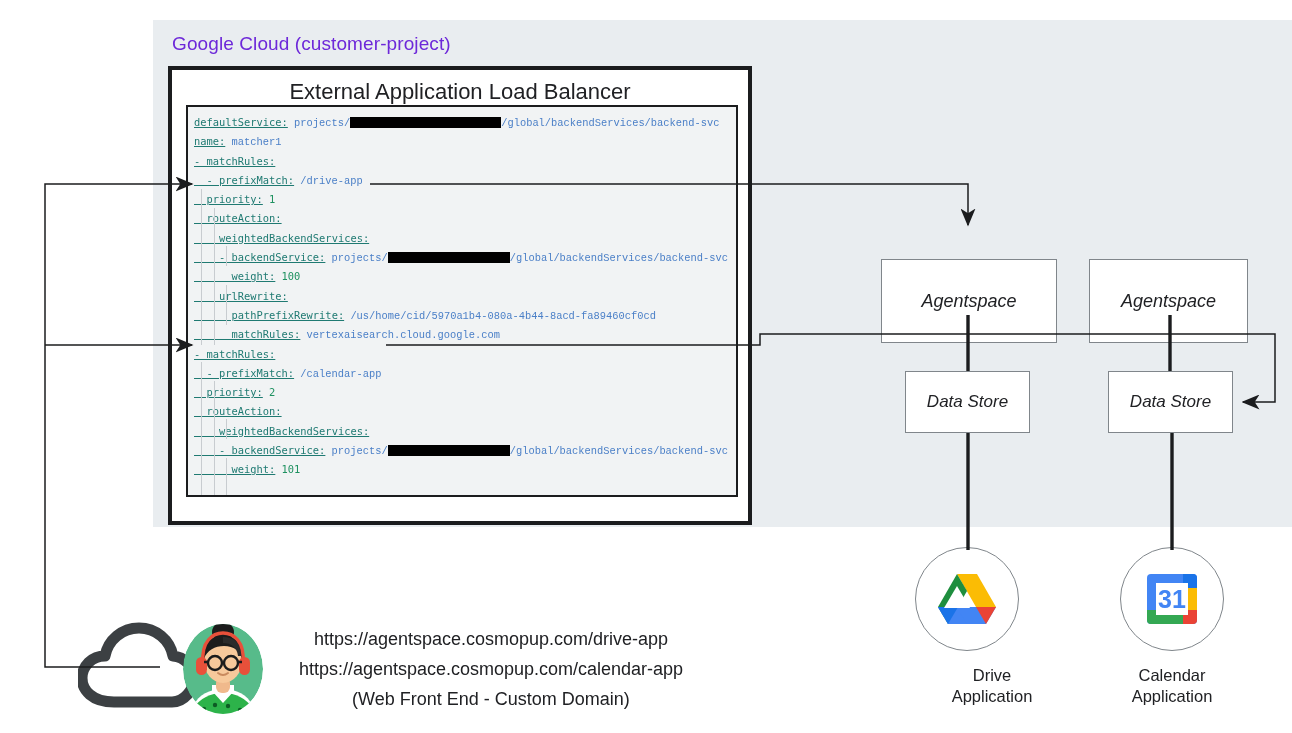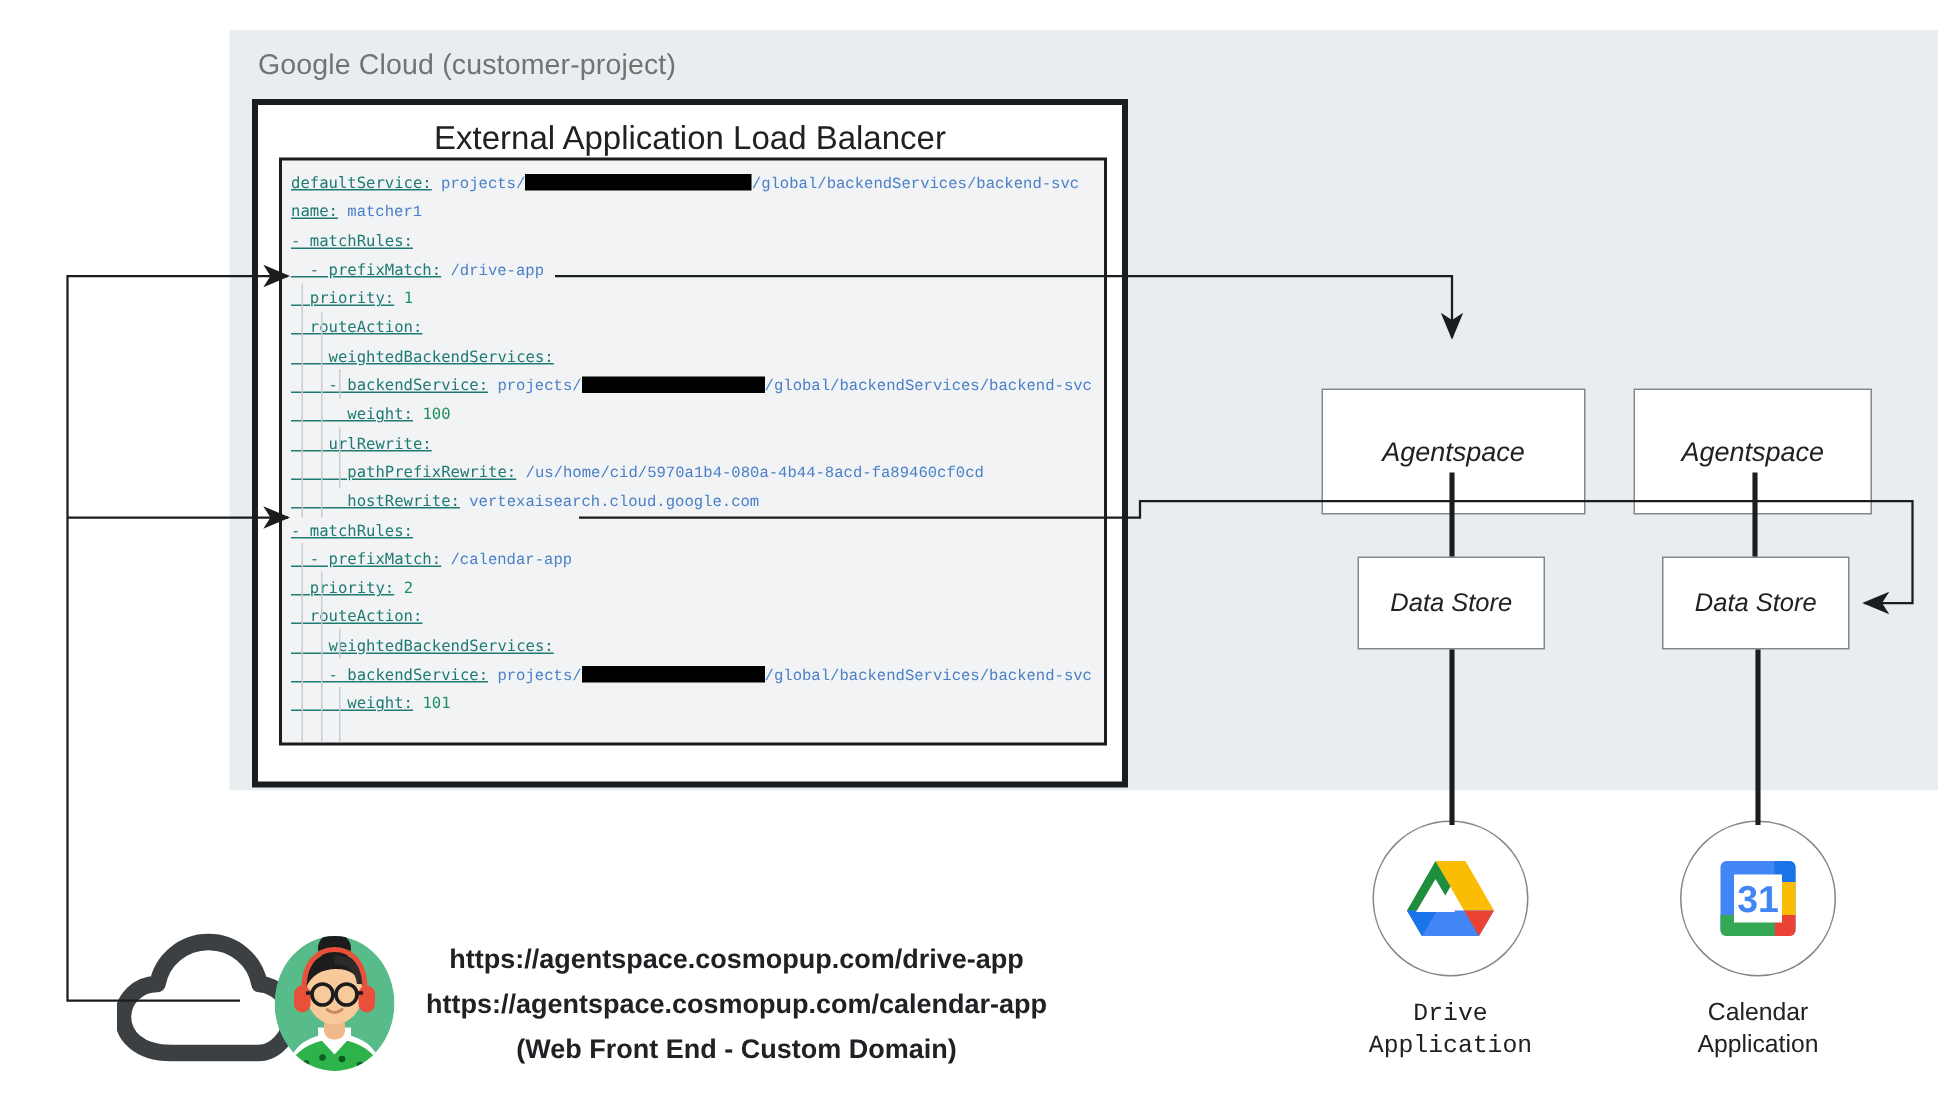--- a/index.html
+++ b/index.html
@@ -26,7 +26,7 @@
     position: absolute;
     left: 172px; top: 33px;
     font-size: 19px;
-    color: #737373;
+    color: #6d28d9;
     letter-spacing: .1px;
     white-space: nowrap;
   }

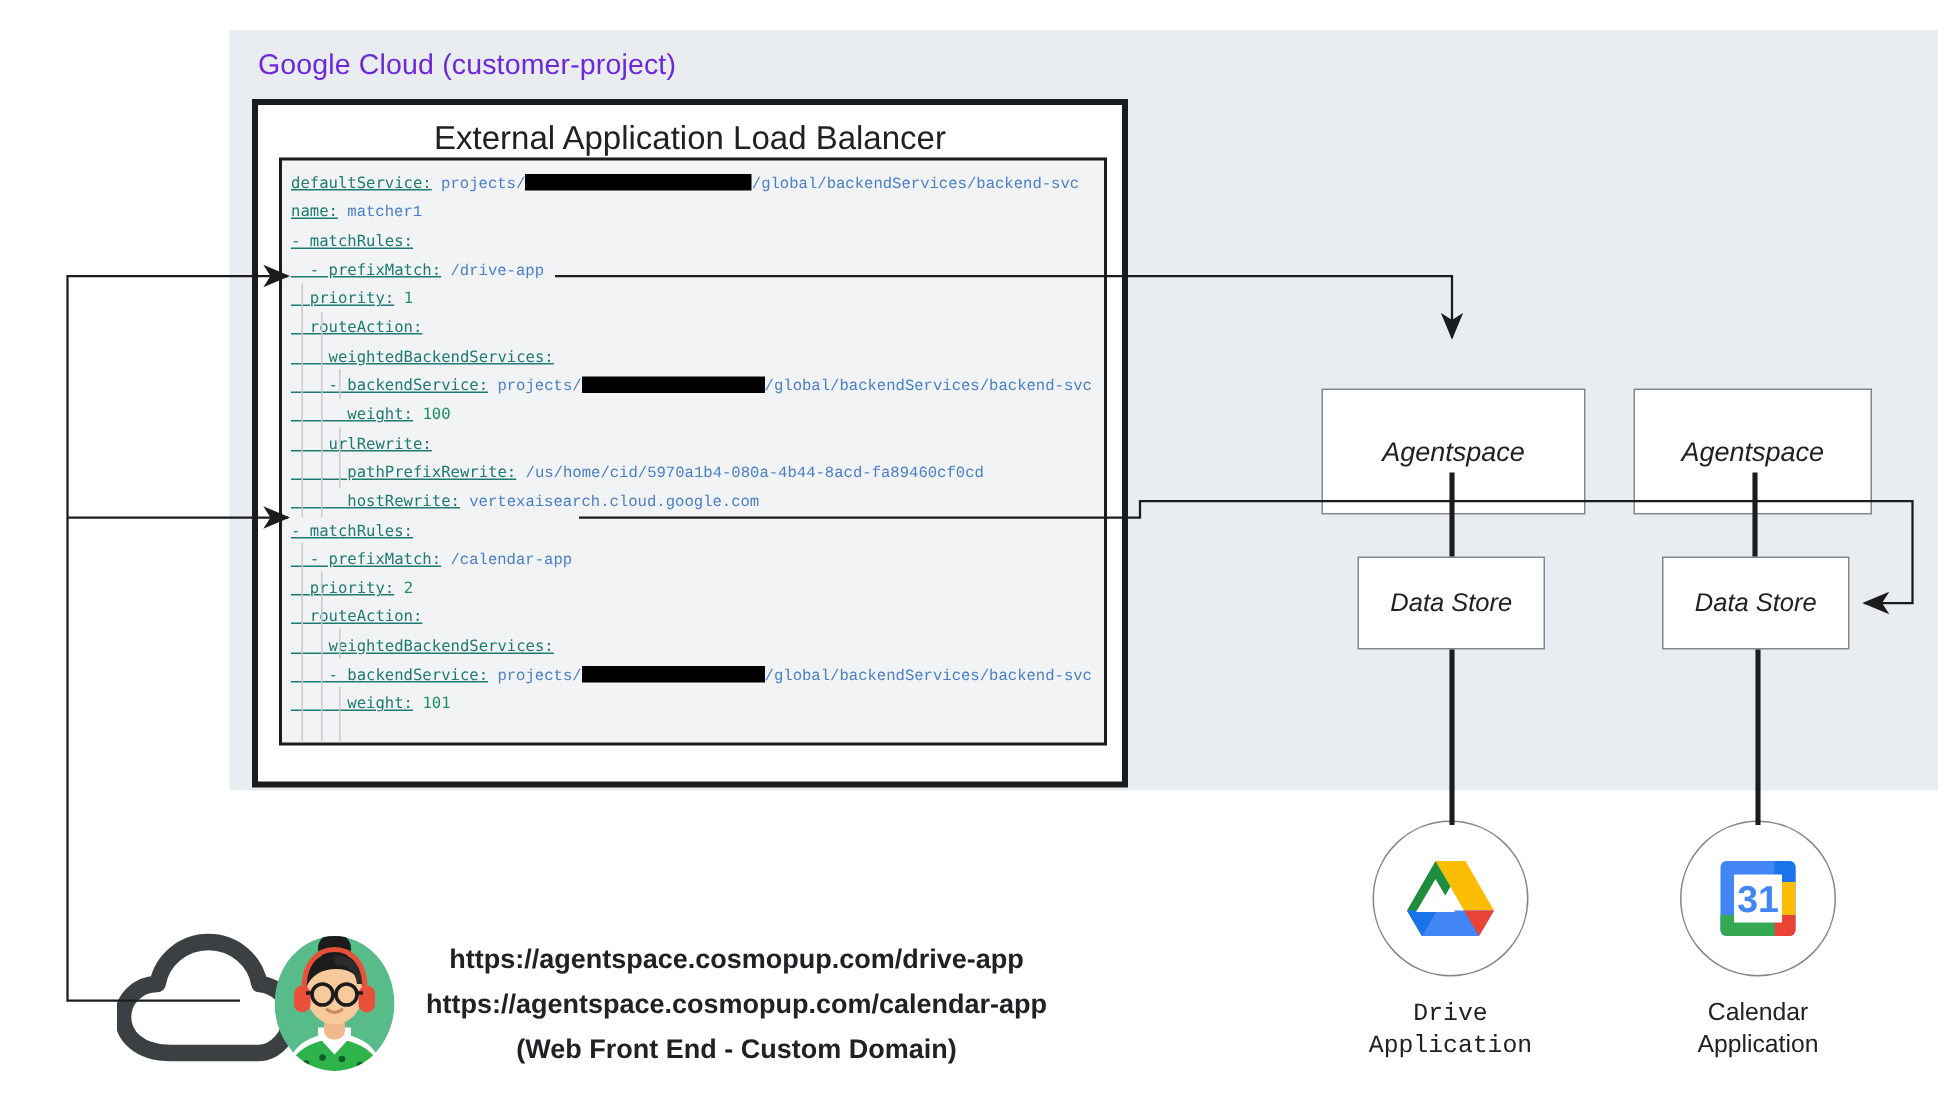--- a/index.html
+++ b/index.html
@@ -153,7 +153,7 @@
         <div class="code-line"><span class="k">      weight:</span><span class="num"> 100</span></div>
         <div class="code-line"><span class="k">    urlRewrite:</span></div>
         <div class="code-line"><span class="k">      pathPrefixRewrite:</span><span class="v"> /us/home/cid/5970a1b4-080a-4b44-8acd-fa89460cf0cd</span></div>
-        <div class="code-line"><span class="k">      hostRewrite:</span><span class="v"> vertexaisearch.cloud.google.com</span></div>
+        <div class="code-line"><span class="k">      matchRules:</span><span class="v"> vertexaisearch.cloud.google.com</span></div>
         <div class="code-line"><span class="k">- matchRules:</span></div>
         <div class="code-line"><span class="k">  - prefixMatch:</span><span class="v"> /calendar-app</span></div>
         <div class="code-line"><span class="k">  priority:</span><span class="num"> 2</span></div>

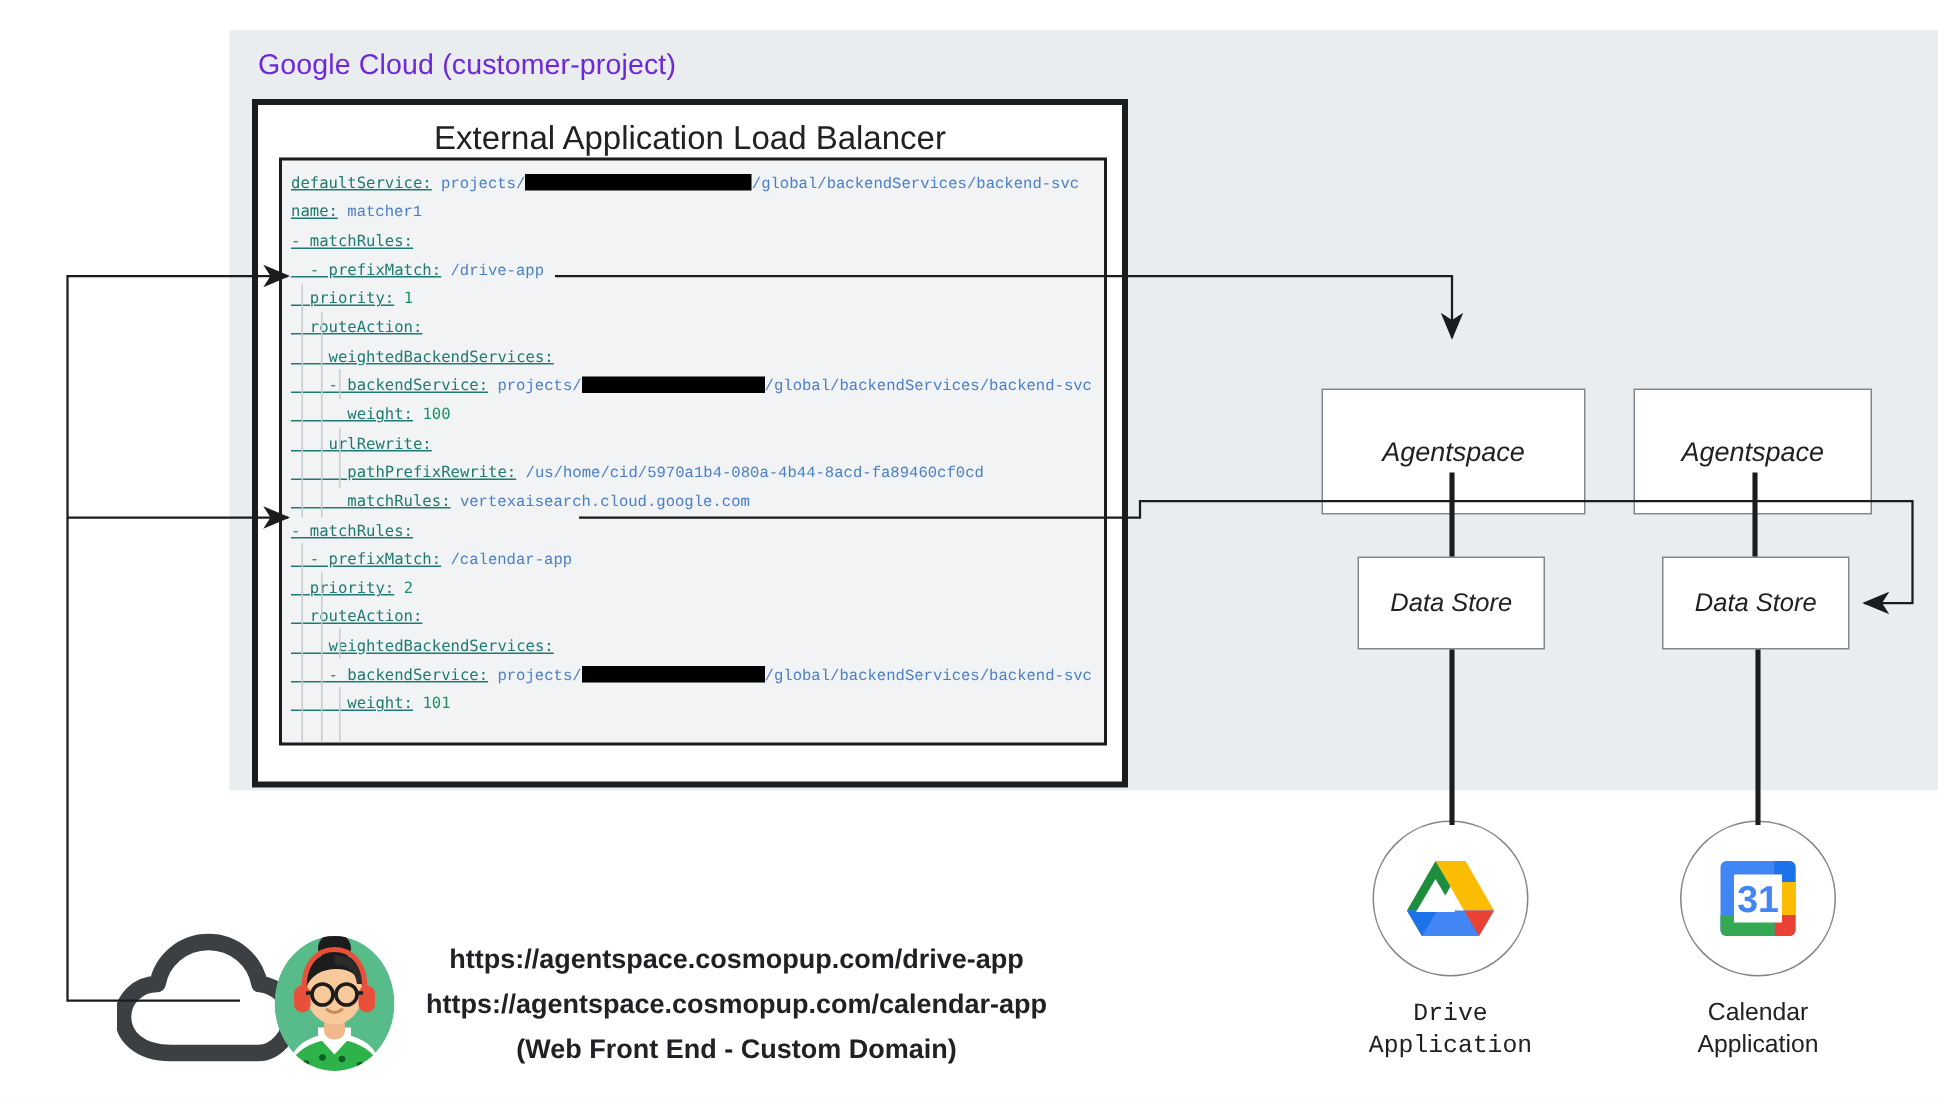--- a/index.html
+++ b/index.html
@@ -125,7 +125,7 @@
     color: #202124;
     white-space: nowrap;
   }
-  .url-block div { white-space: nowrap; font-weight: bold; }
+  .url-block div { white-space: nowrap; }
   .url-note { text-align: center; }
 
   

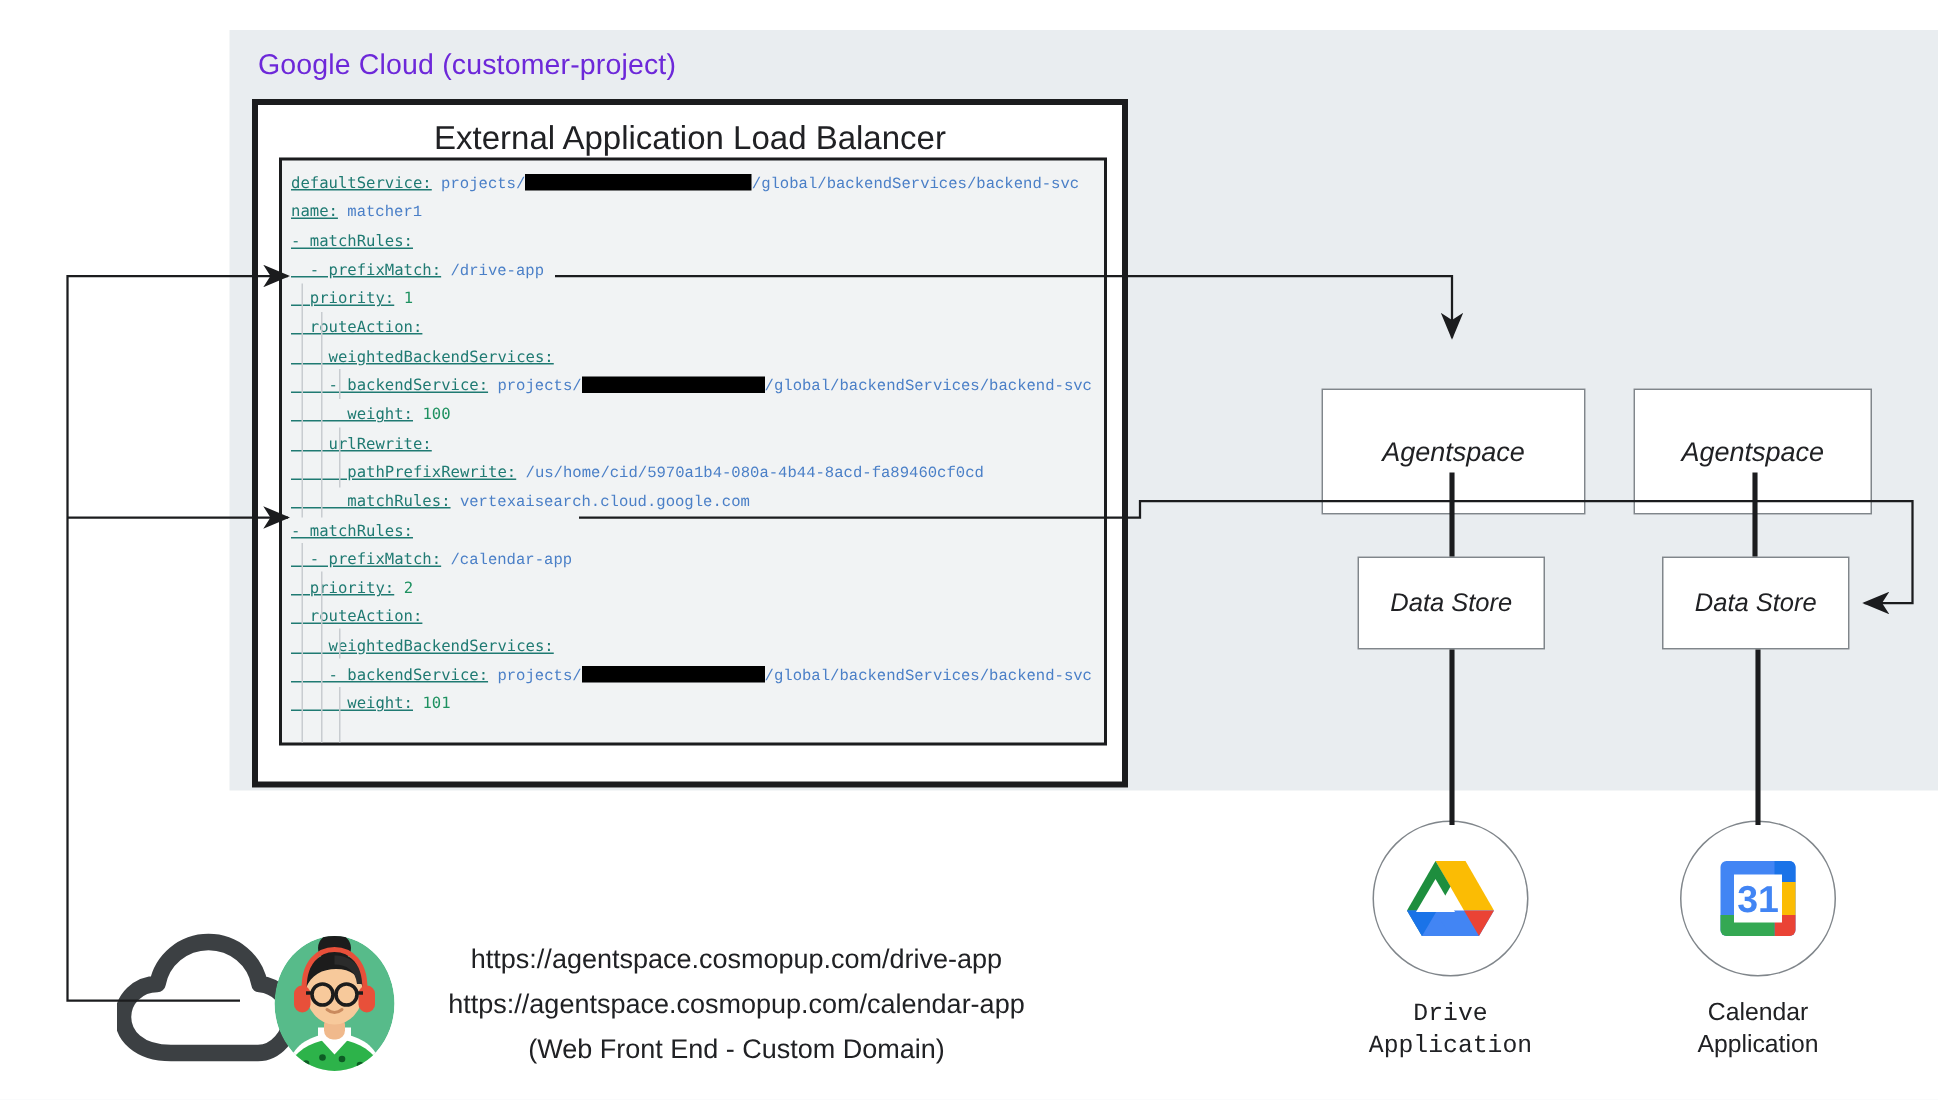--- a/index.html
+++ b/index.html
@@ -191,7 +191,7 @@
     <polygon points="20,14 33,36 7,36" fill="#ffffff"></polygon>
   </svg>
 </div>
-<div class="app-caption" style="left:907px; top:665px; width:120px;font-family:Liberation Mono, monospace;">Drive
+<div class="app-caption" style="left:932px; top:665px; width:120px;">Drive
 Application</div>
 
 <div class="app-circle" style="left:1120px; top:547px; width:104px; height:104px;">

